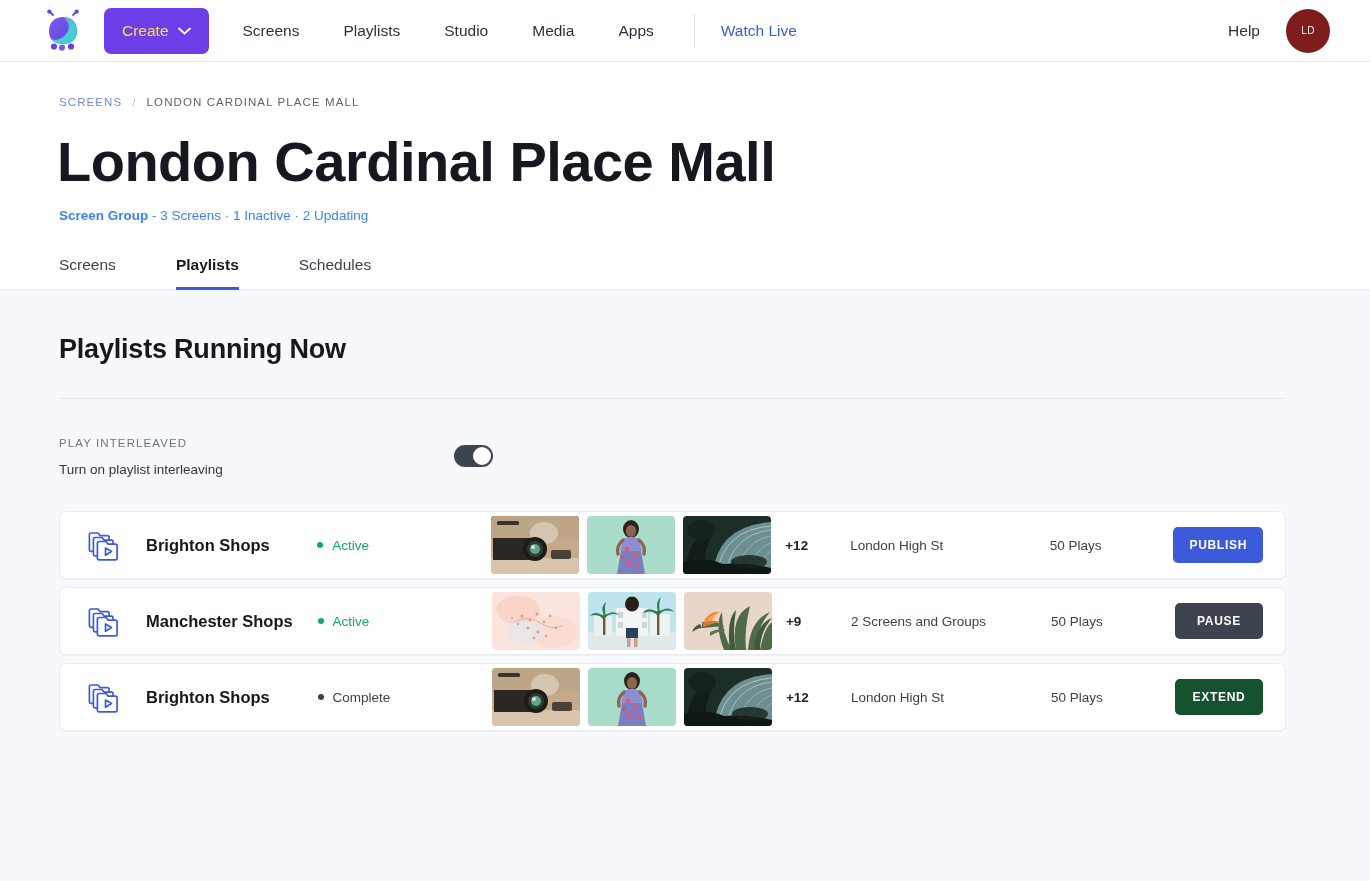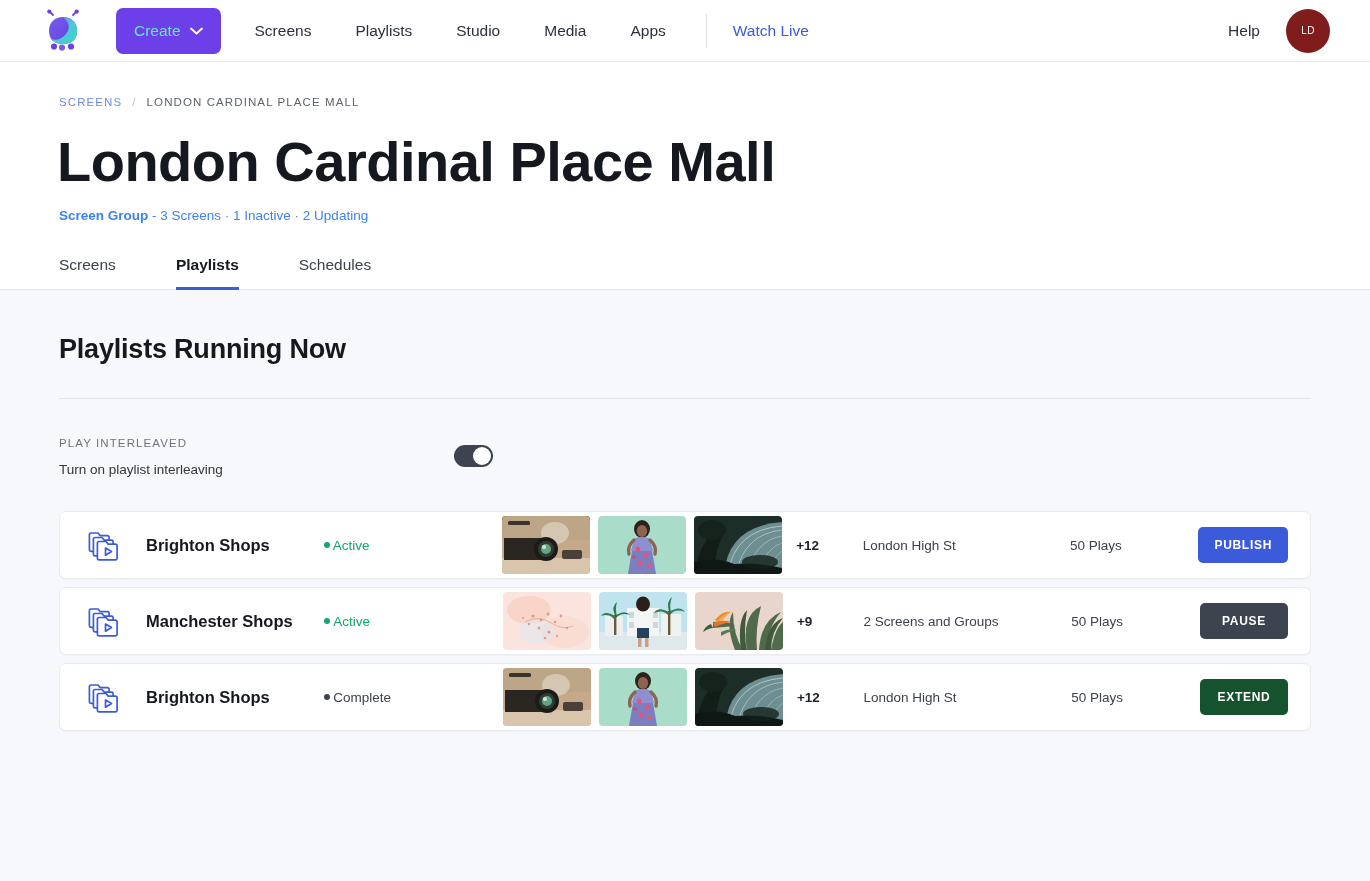--- a/index.html
+++ b/index.html
@@ -28,12 +28,11 @@
     gap: 9px;
     height: 46px; padding: 13px 18px;
     background: #6d3fe8;
-    color: #5eead4;
+    color: #fde047;
     border: none; border-radius: 7px;
     font-size: 15.5px; font-weight: 500;
     cursor: pointer;
     font-family: "Liberation Sans", sans-serif;
-    margin-left: 12px;
   }
   .create-btn .chev { display: inline-block; line-height: 0; }
   .nav-links { display: flex; align-items: center; height: 100%; margin-left: 12px; }

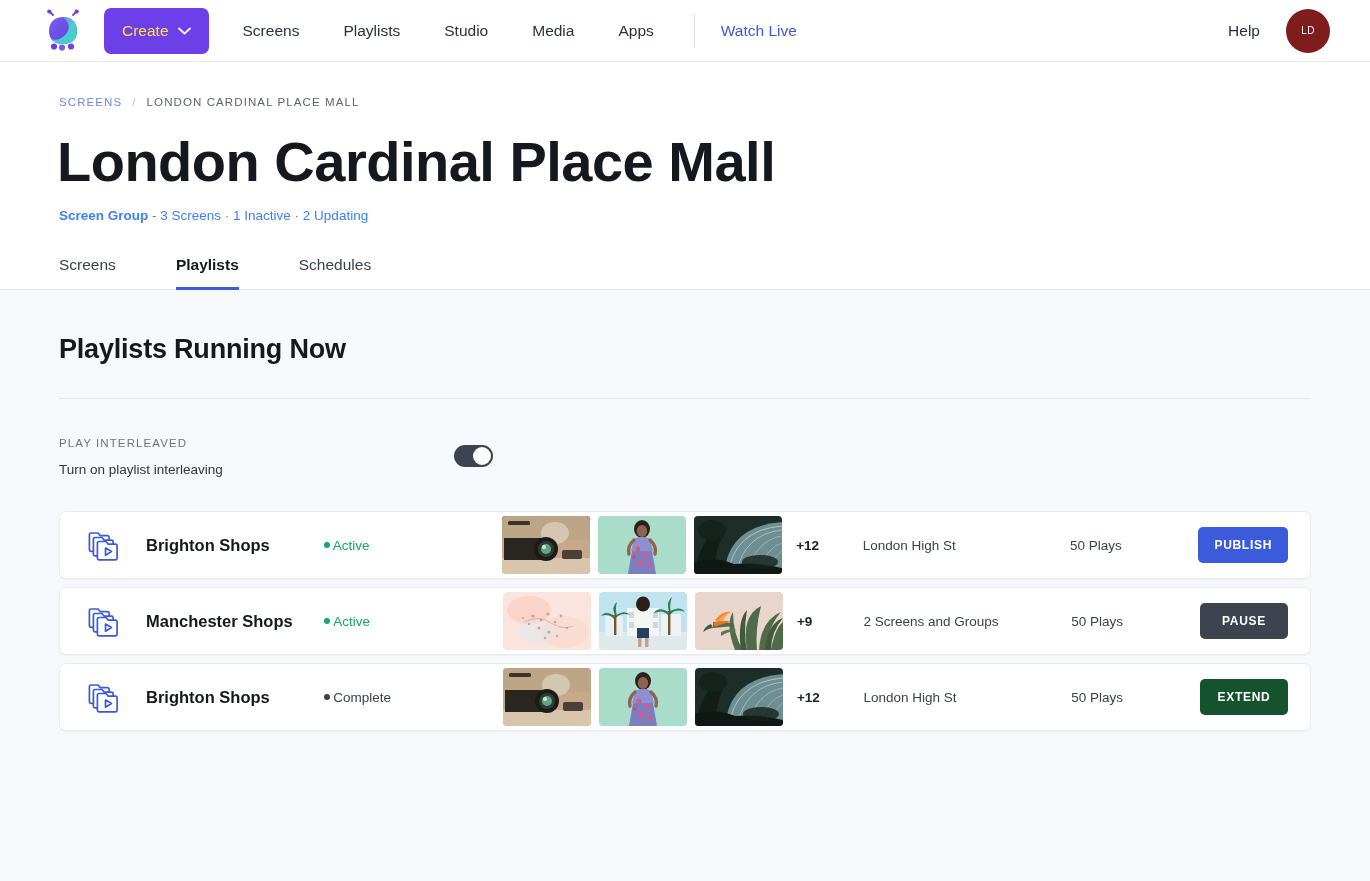--- a/index.html
+++ b/index.html
@@ -85,7 +85,7 @@
   .tab.active { color: #15181e; font-weight: 700; border-bottom-color: #3b5bdb; }
 
   
-  .main { padding: 44px 59px 0 59px; }
+  .main { padding: 44px 84px 0 59px; }
   .section-title { font-size: 27px; font-weight: 600; color: #15181e; letter-spacing: -.2px; }
   .divider { height: 1px; background: #e4e6eb; margin: 33px 0 0 0; }
 

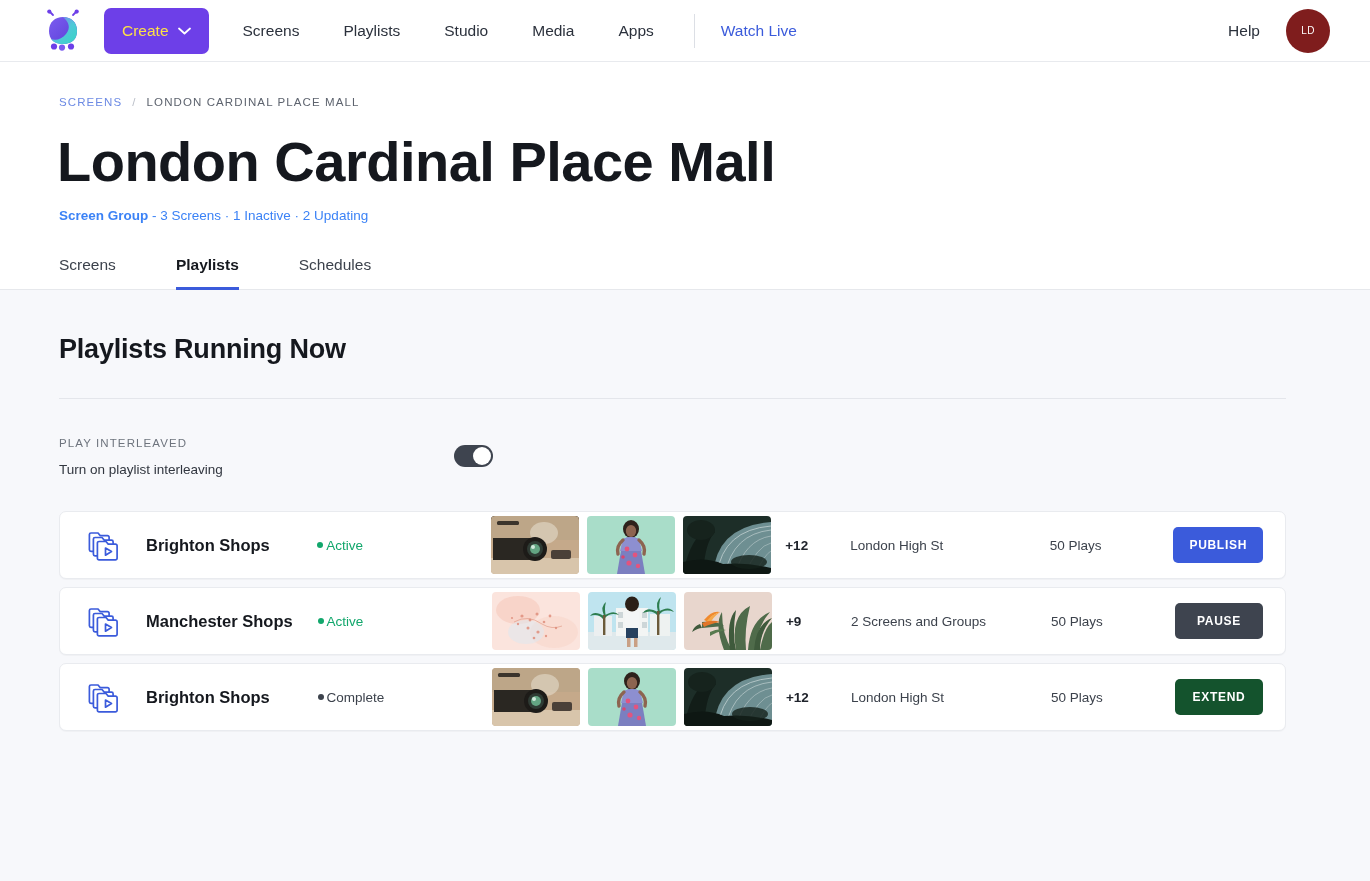--- a/index.html
+++ b/index.html
@@ -124,7 +124,7 @@
     font-size: 16.5px; font-weight: 600; color: #15181e;
     margin-left: 24px; width: 180px; white-space: nowrap;
   }
-  .pl-status { display: flex; align-items: center; gap: 3px; width: 120px; font-size: 13.5px; }
+  .pl-status { display: flex; align-items: center; gap: 9px; width: 120px; font-size: 13.5px; }
   .dot { width: 6px; height: 6px; border-radius: 50%; flex: 0 0 auto; }
   .st-active { color: #12a76c; }
   .st-active .dot { background: #12a76c; }

